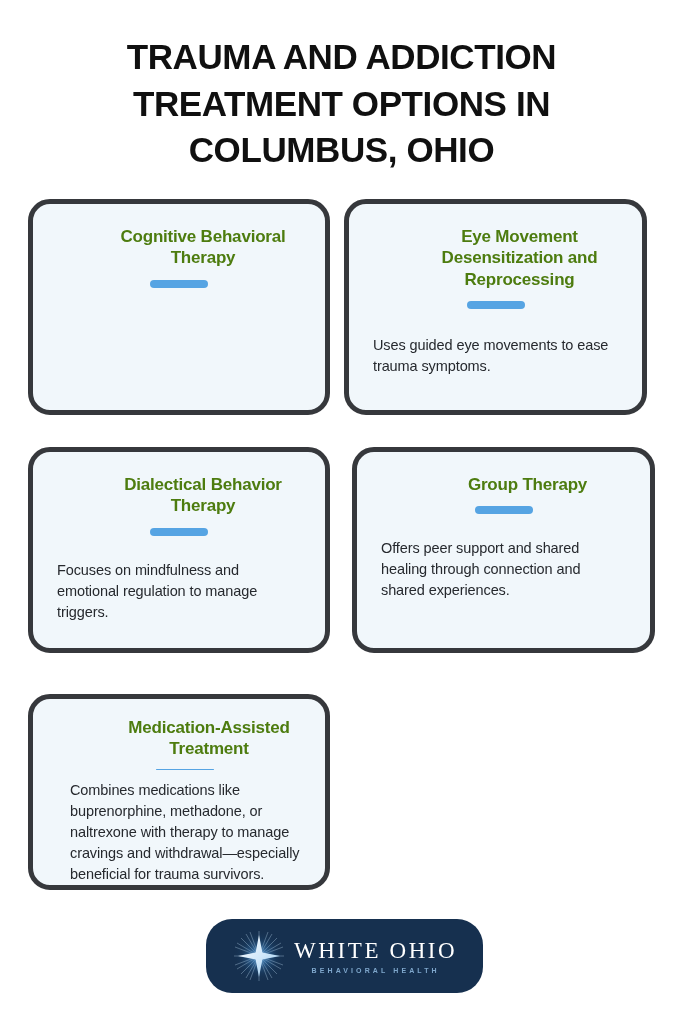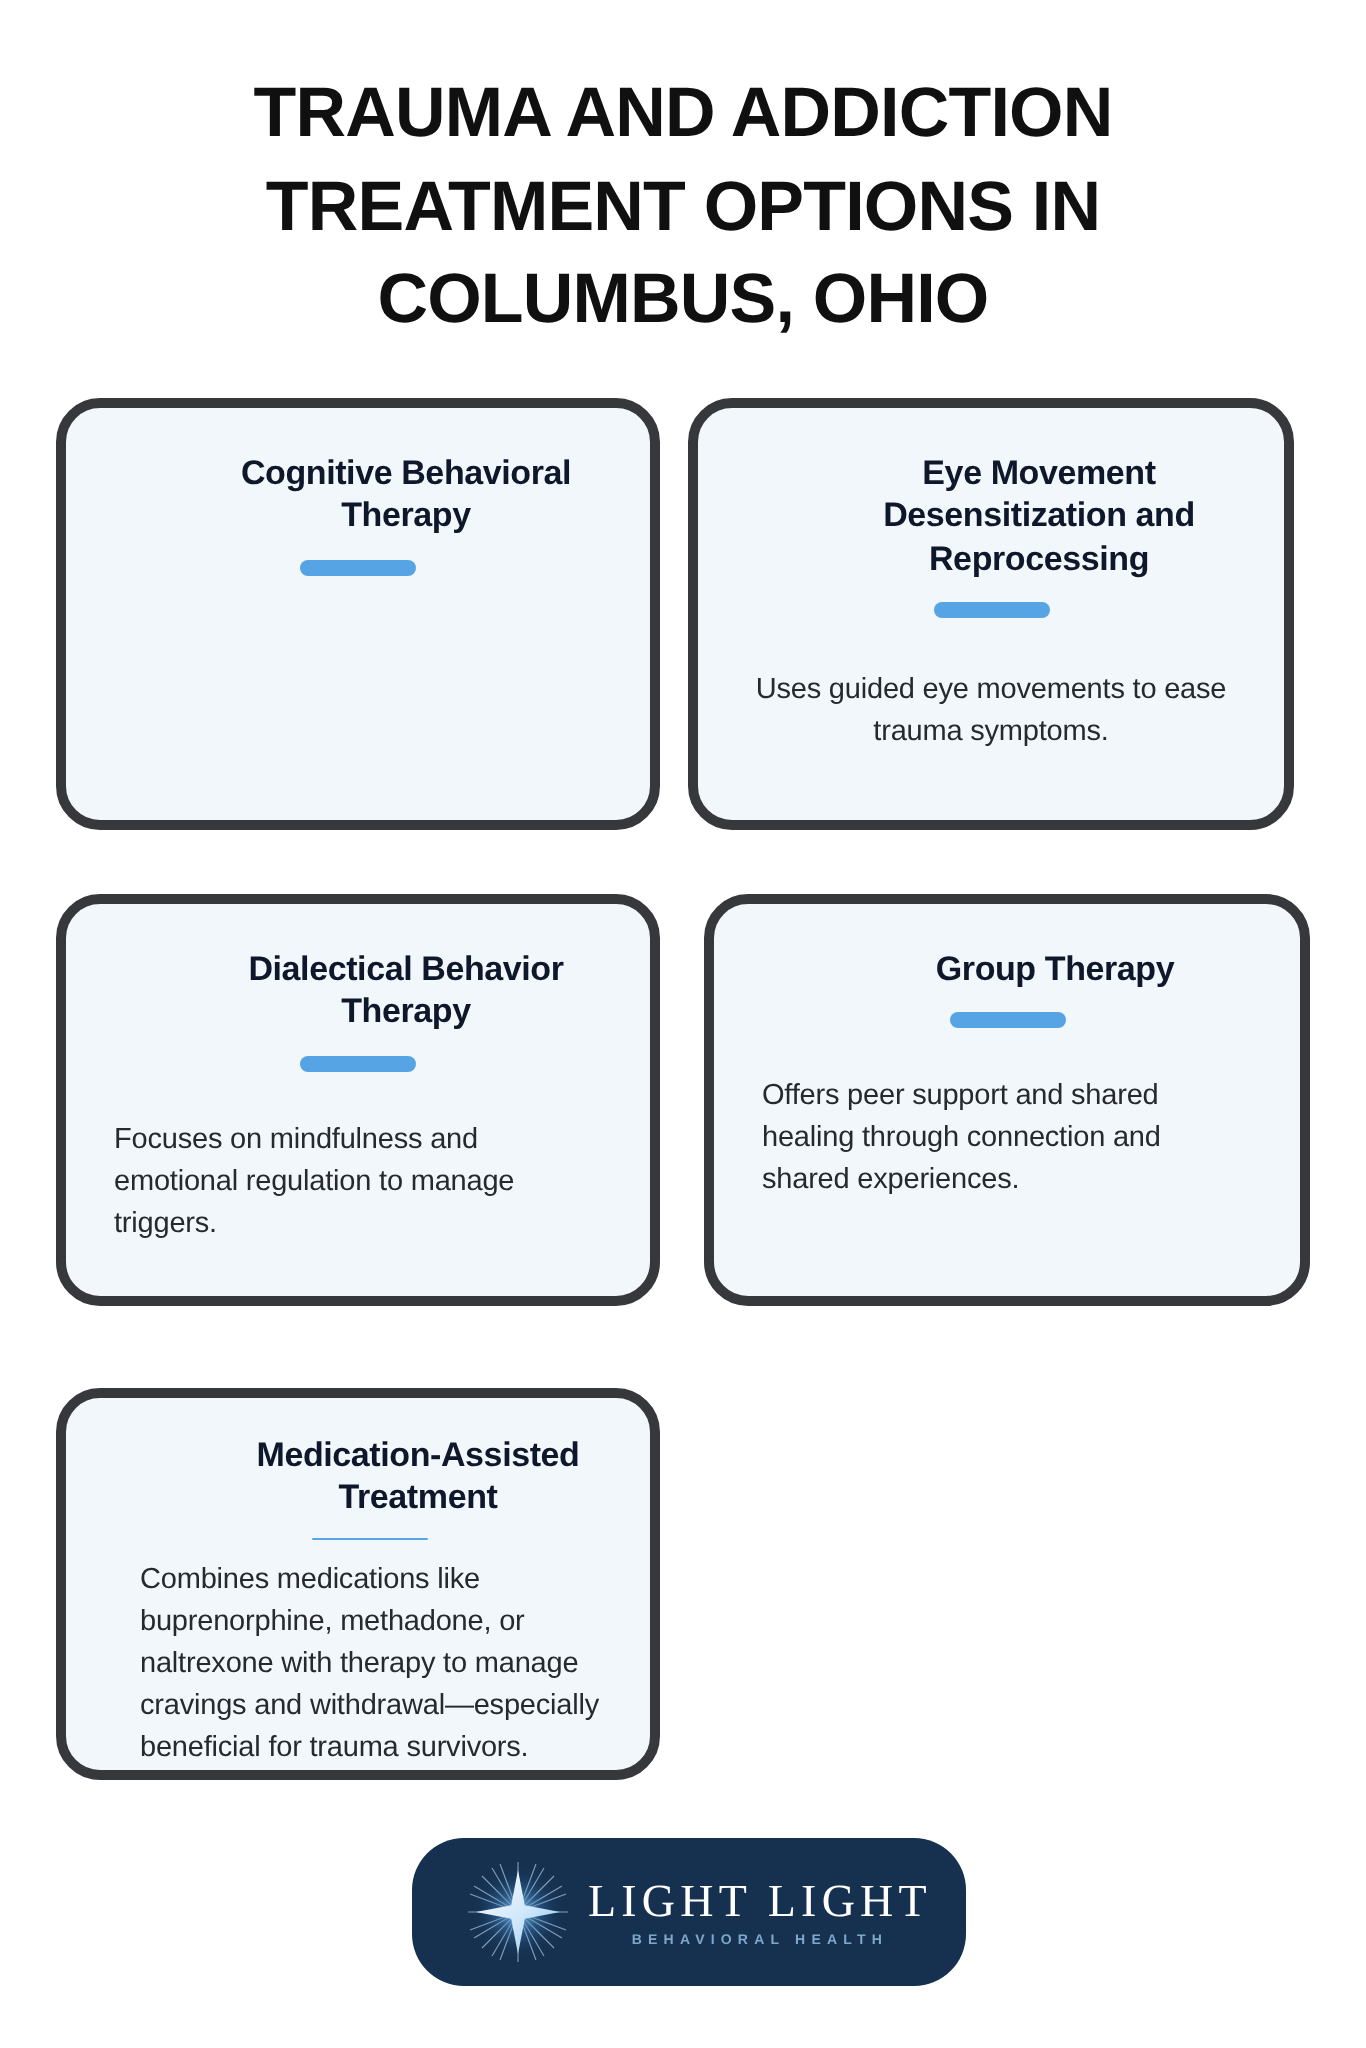--- a/index.html
+++ b/index.html
@@ -81,7 +81,7 @@
     font-size: 17px;
     line-height: 1.25;
     letter-spacing: -0.2px;
-    color: #0f172a;
+    color: #4d7c0f;
     margin-left: 48px;
   }
 

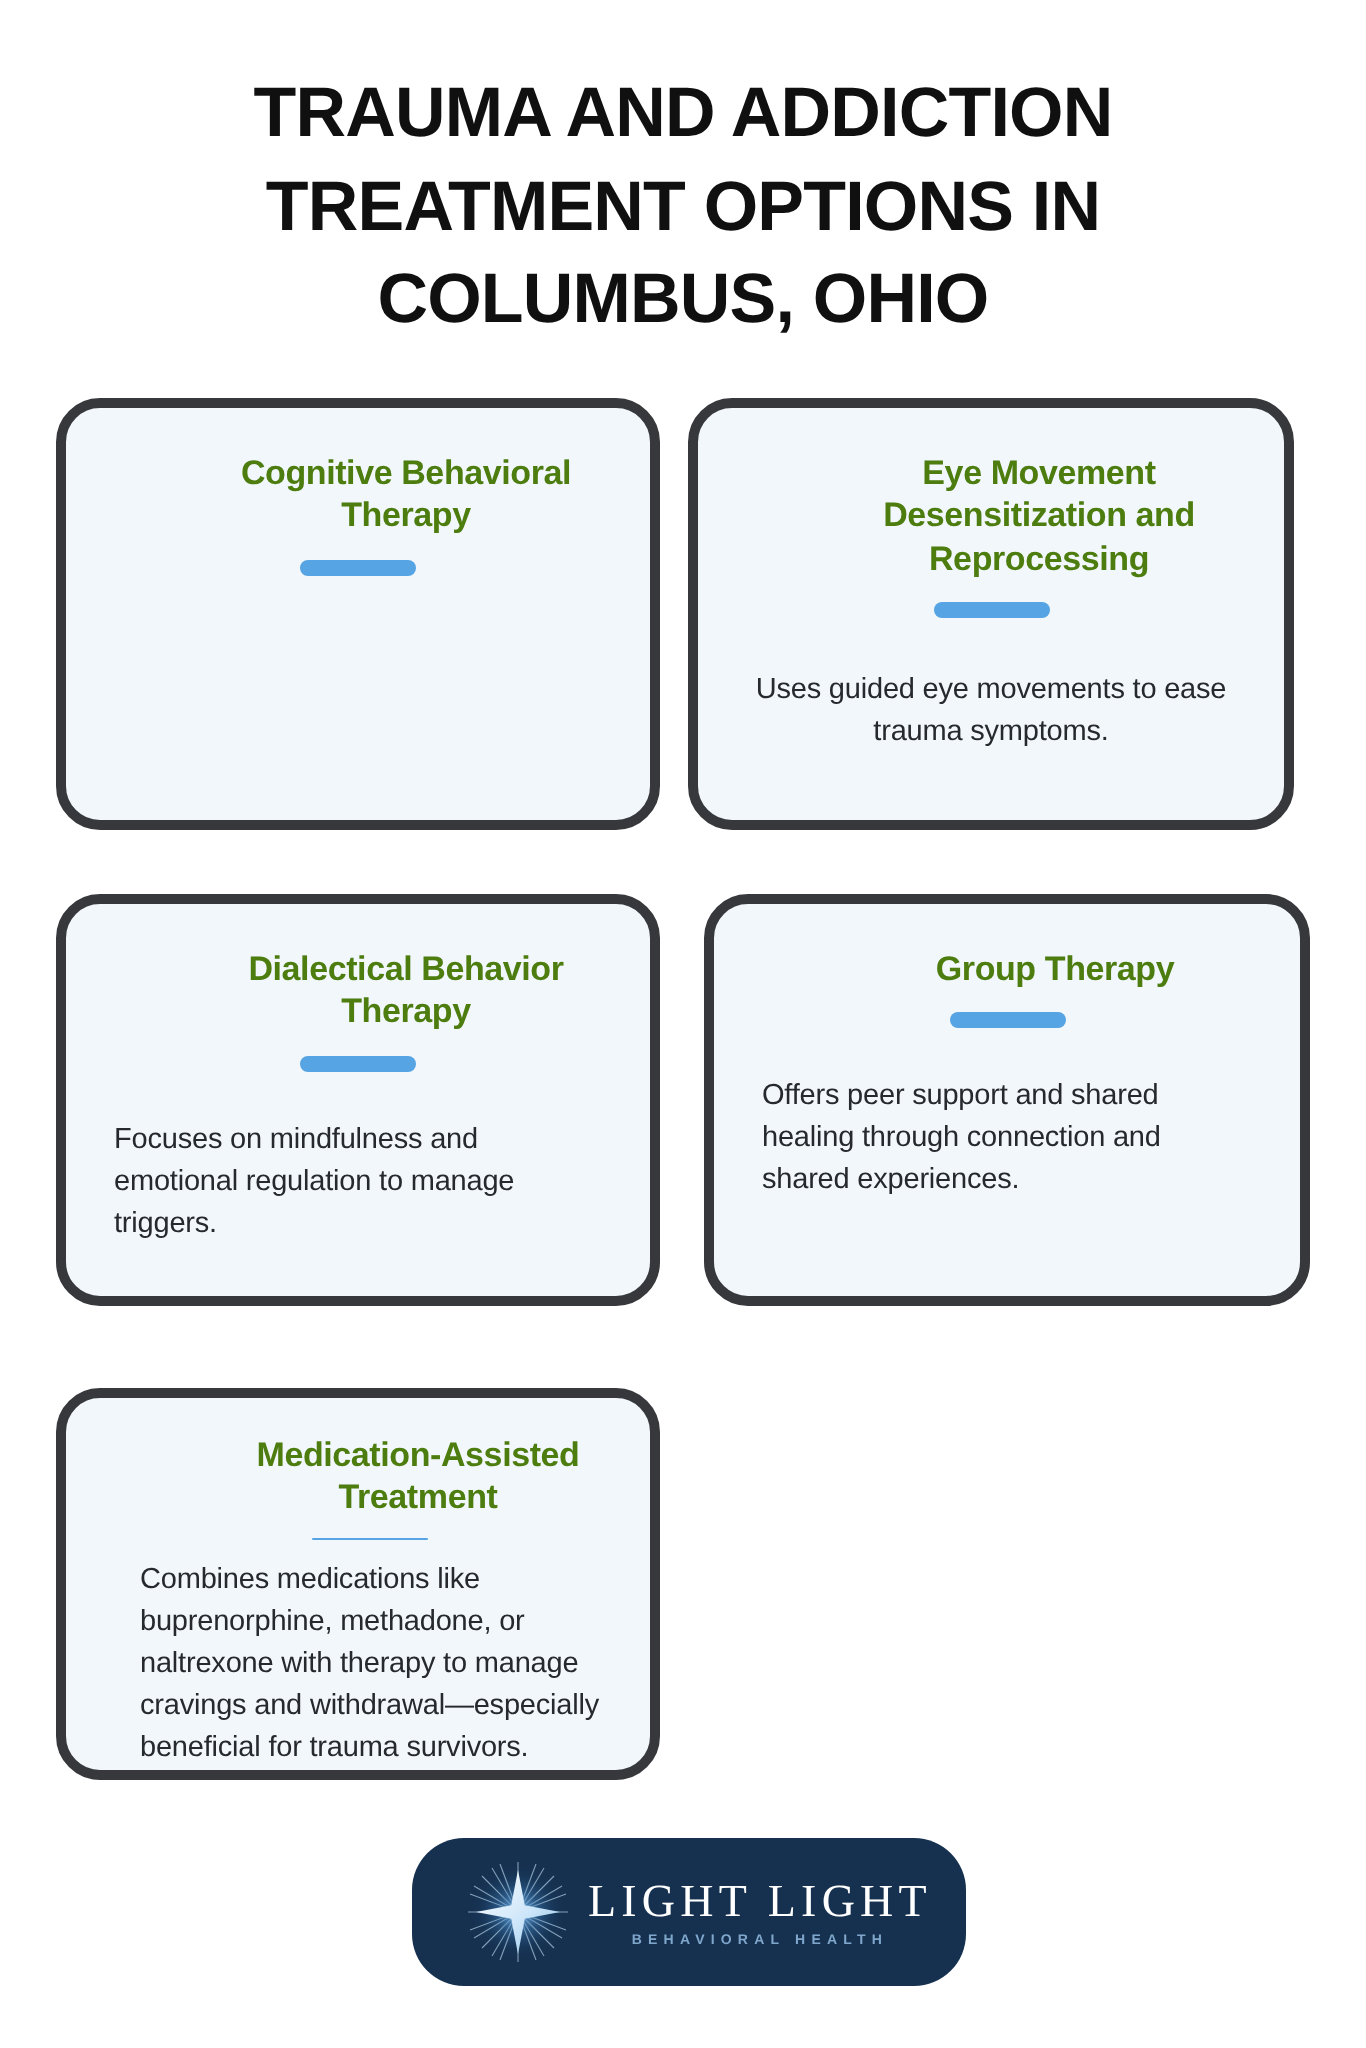--- a/index.html
+++ b/index.html
@@ -105,7 +105,7 @@
 
   
   .card-c1 .card-body { margin-top: 26px; }
-  .card-c2 .card-body { margin-top: 26px; text-align: center; }
+  .card-c2 .card-body { margin-top: 26px; }
   .card-c3 .card-body { margin-top: 24px; }
   .card-c4 .card-body { margin-top: 24px; }
   .card-c5 .card-body { margin-top: 11px; padding: 0 1px; }

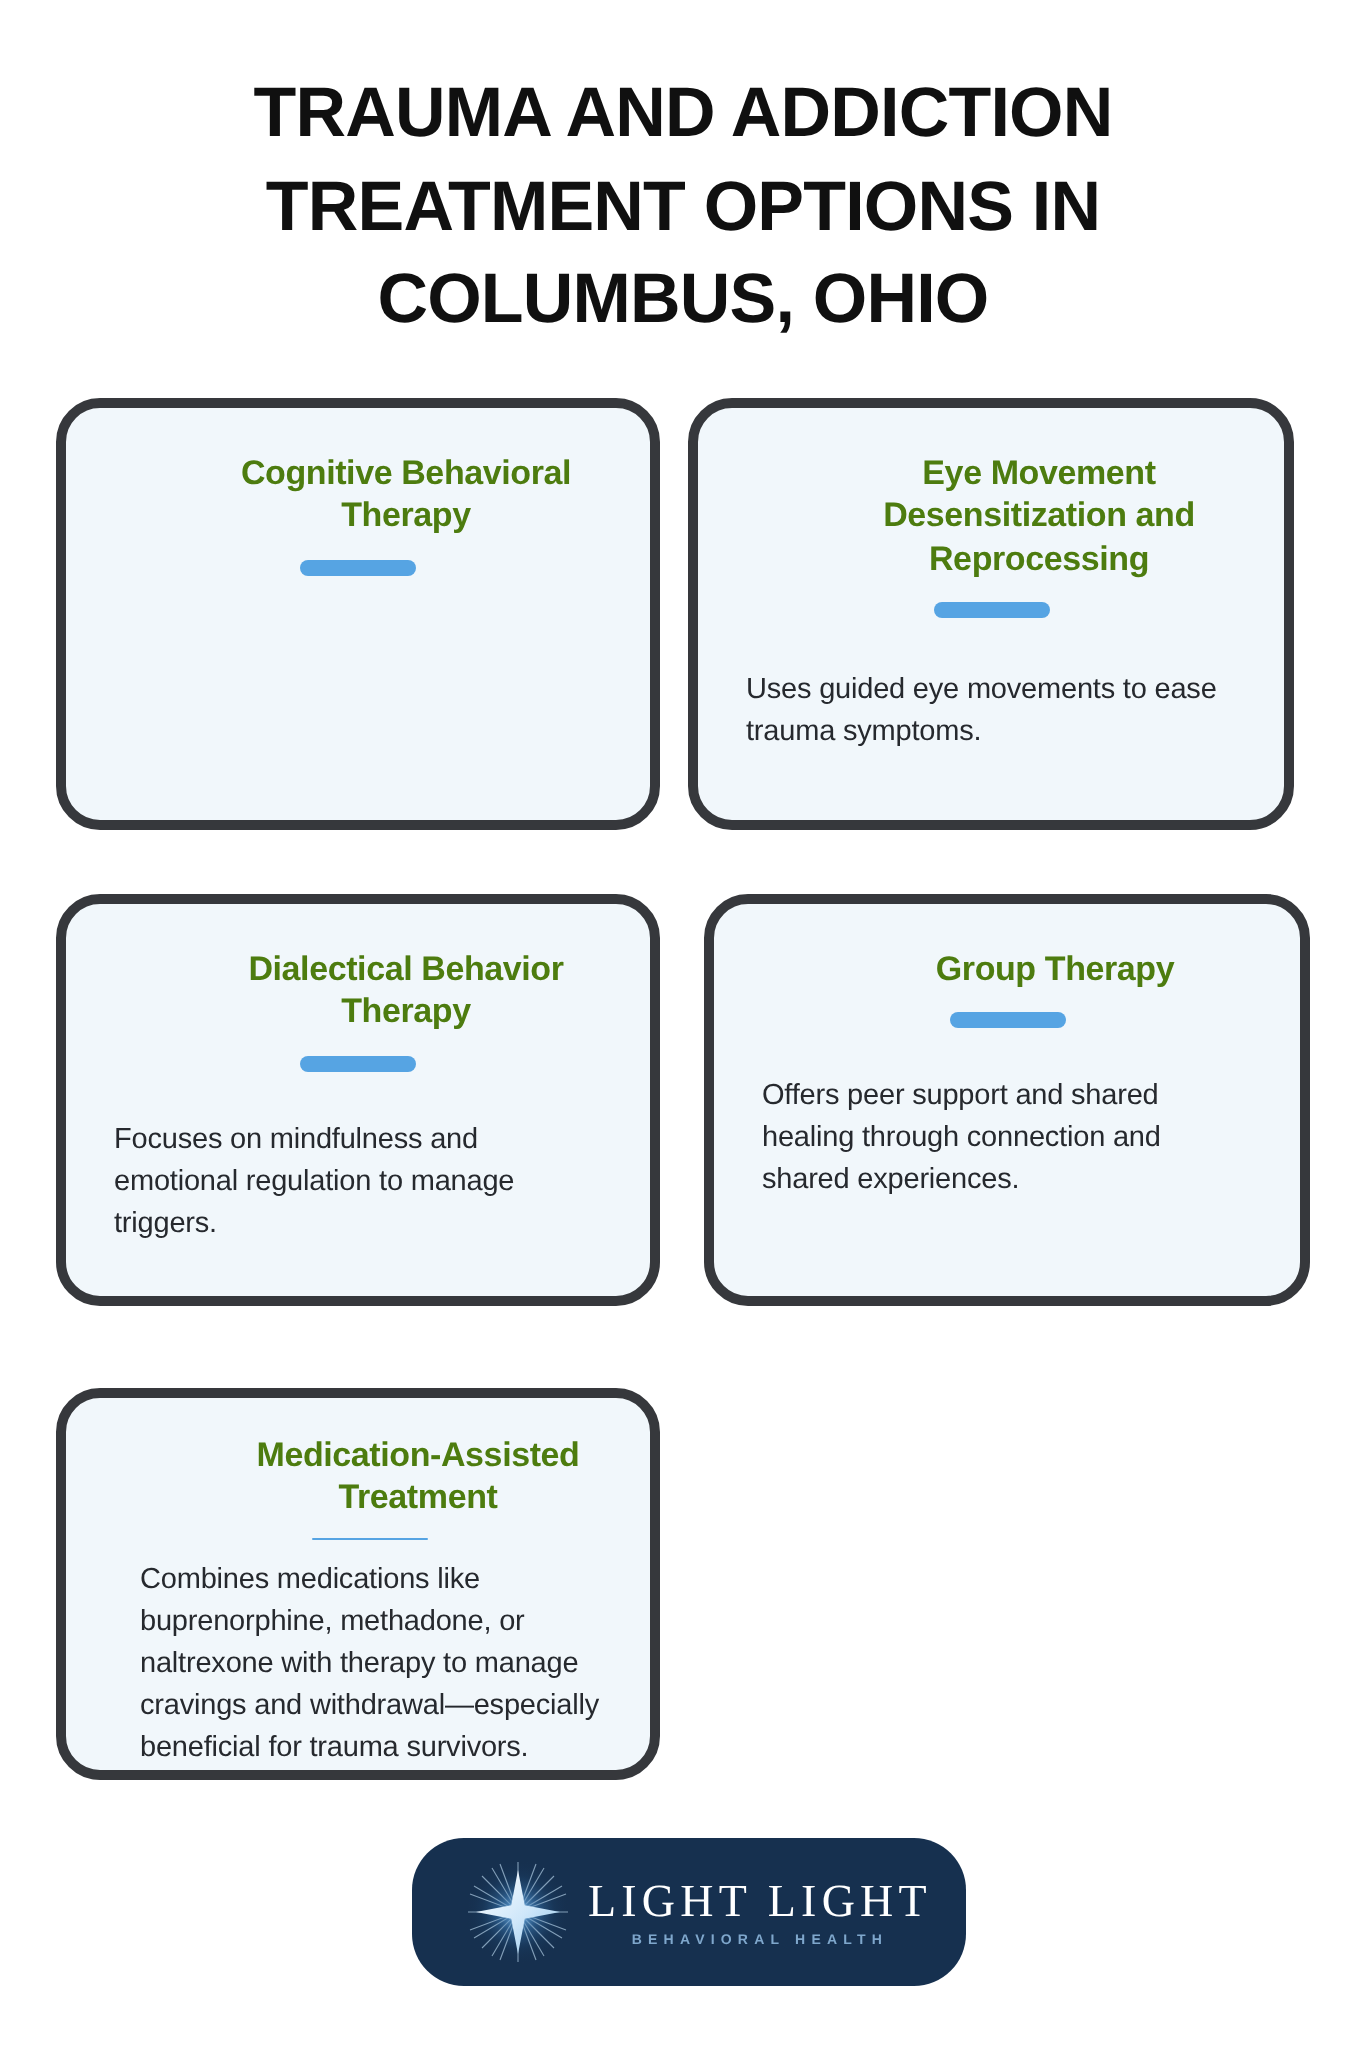--- a/index.html
+++ b/index.html
@@ -262,7 +262,7 @@
       </svg>
     </div>
     <div class="logo-text">
-      <div class="logo-wordmark">LIGHT LIGHT</div>
+      <div class="logo-wordmark">WHITE OHIO</div>
       <div class="logo-tagline">BEHAVIORAL HEALTH</div>
     </div>
   </div>

